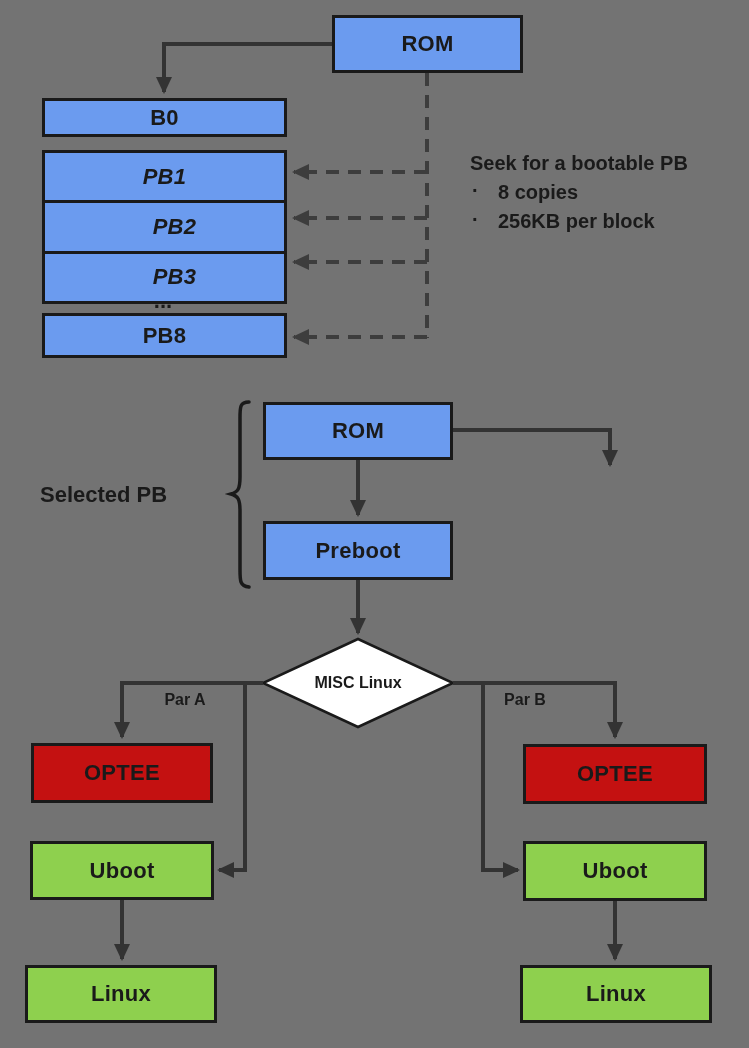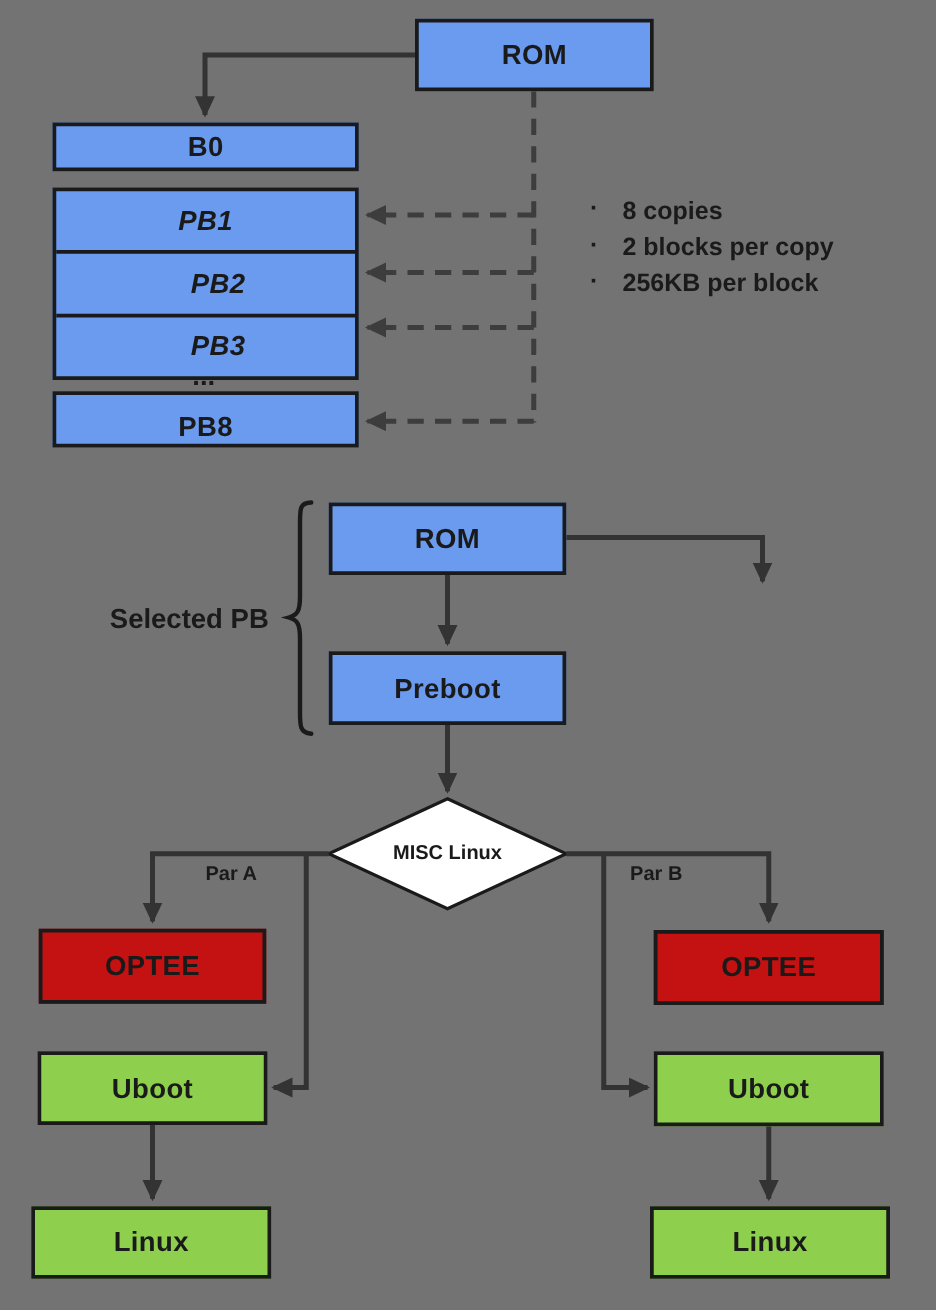--- a/index.html
+++ b/index.html
@@ -103,6 +103,7 @@
   </div>
 
   <div class="flabel" style="left:470px; top:152px; width:275px;">
+    <div class="note-title">Seek for a bootable PB</div>
     <div class="note-item" style="margin-top:6px;">8 copies</div>
     <div class="note-item" style="margin-top:6px;">2 blocks per copy</div>
     <div class="note-item" style="margin-top:6px;">256KB per block</div>

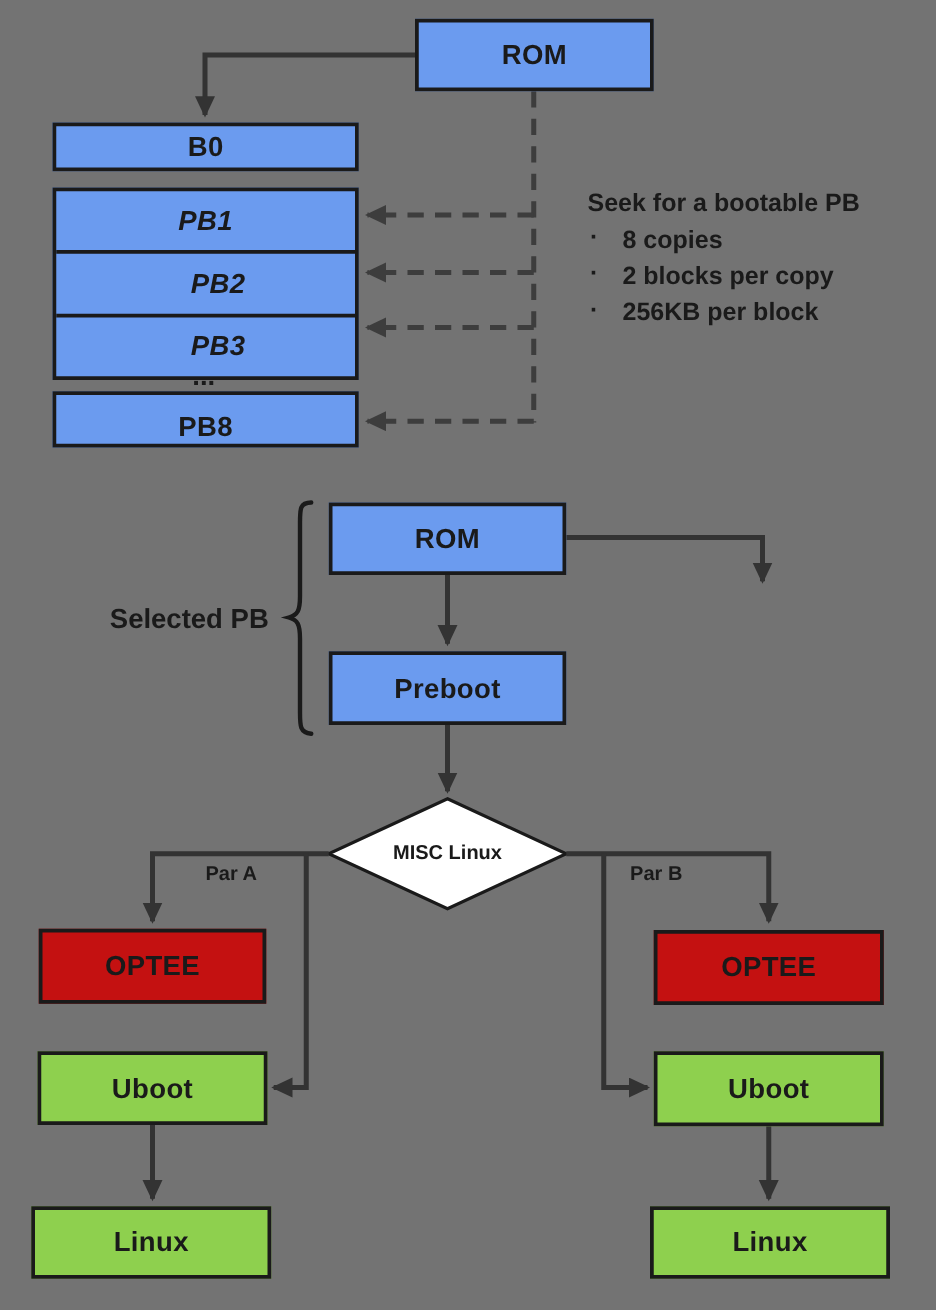--- a/index.html
+++ b/index.html
@@ -105,7 +105,6 @@
   <div class="flabel" style="left:470px; top:152px; width:275px;">
     <div class="note-title">Seek for a bootable PB</div>
     <div class="note-item" style="margin-top:6px;">8 copies</div>
-    <div class="note-item" style="margin-top:6px;">2 blocks per copy</div>
     <div class="note-item" style="margin-top:6px;">256KB per block</div>
   </div>
 

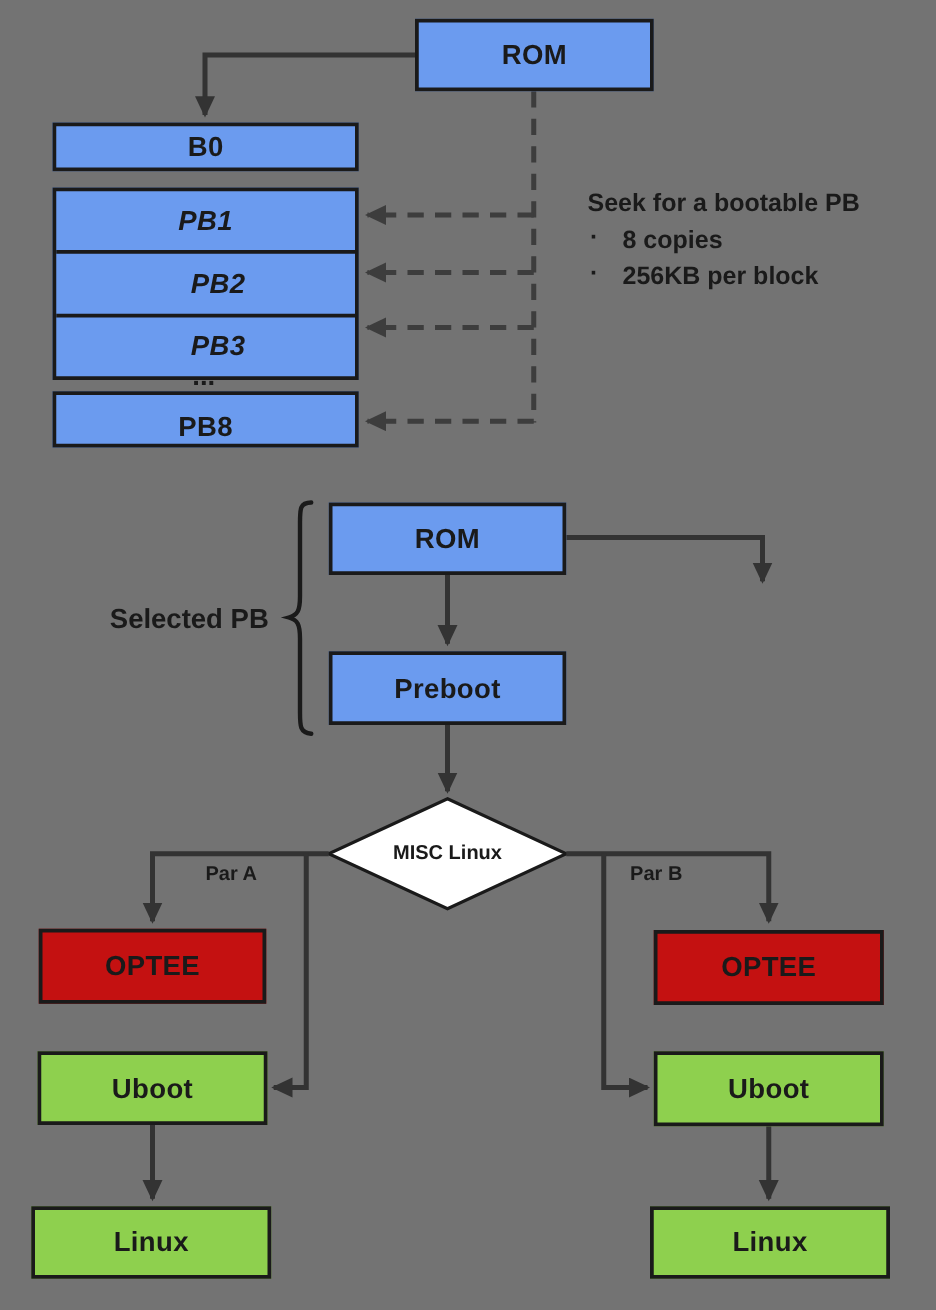--- a/index.html
+++ b/index.html
@@ -98,7 +98,7 @@
 
   <div class="flabel ellipsis" style="left:140px; top:288px; width:46px;">...</div>
 
-  <div class="box blue" style="left:42px; top:313px; width:245px; height:45px;align-items:flex-end;">
+  <div class="box blue" style="left:42px; top:313px; width:245px; height:45px;">
     <span>PB8</span>
   </div>
 

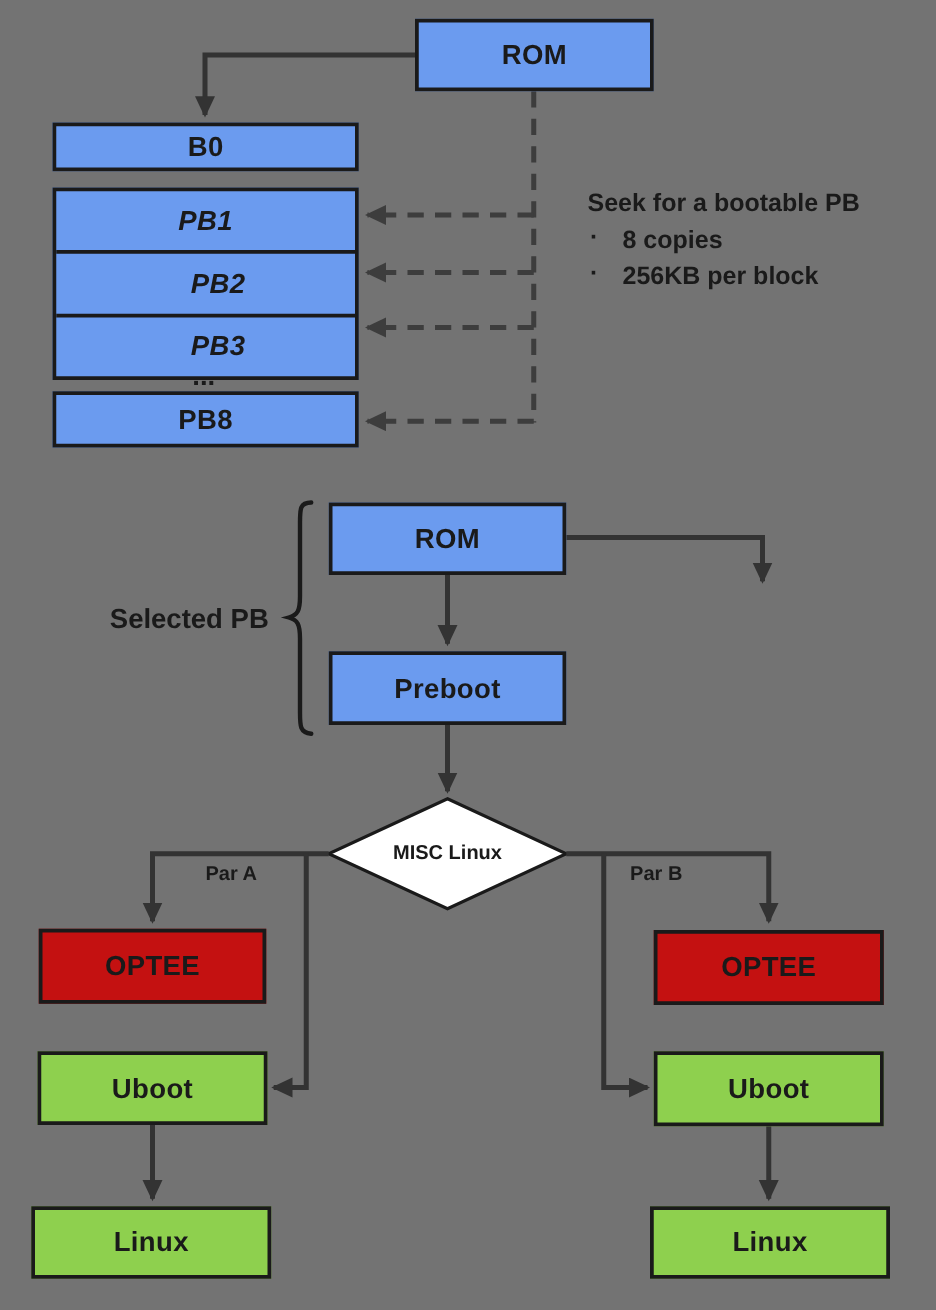--- a/index.html
+++ b/index.html
@@ -31,7 +31,7 @@
   .note-item { position:relative; font-size:20px; padding-left:28px; }
   .note-item::before { content:"\00B7"; position:absolute; left:2px; top:-2px; font-weight:bold; }
   .small-label { font-size:16px; text-align:center; }
-  .group-label { font-size:22px; text-align:right; }
+  .group-label { font-size:22px; text-align:left; }
   .conn  { stroke:var(--arrow); stroke-width:4; fill:none; }
   .dash  { stroke:var(--dashed-arrow); stroke-width:4; fill:none; stroke-dasharray:13 9; }
   .shape { stroke:var(--border); fill:#ffffff; }

